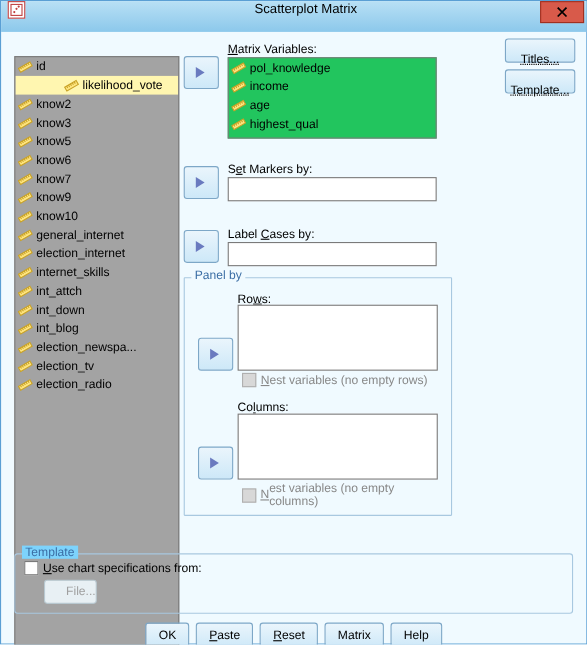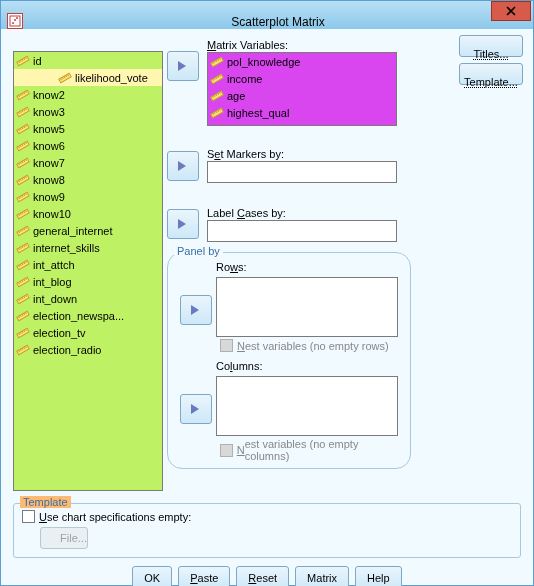--- a/index.html
+++ b/index.html
@@ -5,7 +5,7 @@
   * { box-sizing: border-box; font-family: Tahoma, Arial, sans-serif; font-size: 11px; }
   body { margin: 0; padding: 0; background: #fff; }
   .window { width: 534px; height: 586px; background: #f0faff; border: 1px solid #5a9fd4; position: relative; }
-  .titlebar { height: 28px; background: linear-gradient(to bottom,#b8e0f5,#8cc8eb); display: flex; align-items: flex-end; position: relative; }
+  .titlebar { height: 28px; background: linear-gradient(to bottom,#b8e0f5,#8cc8eb); display: flex; align-items: flex-start; position: relative; }
   .titlebar .icon { width: 16px; height: 16px; margin-left: 6px; background: #fff; border: 1px solid #c04040; display: flex; align-items: center; justify-content: center; }
   .titlebar .icon svg { width: 12px; height: 12px; }
   .titlebar .title { flex: 1; text-align: center; color: #000; font-size: 12px; }

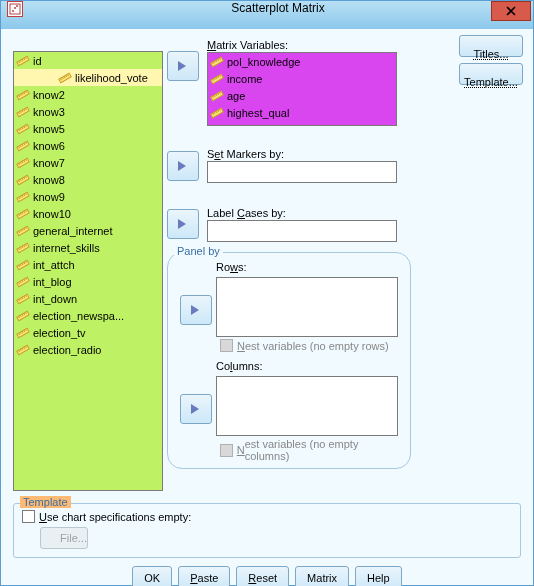--- a/index.html
+++ b/index.html
@@ -13,7 +13,7 @@
   .closebtn svg { width: 10px; height: 10px; }
   .content { position: absolute; top: 28px; left: 0; right: 0; bottom: 0; padding: 10px 12px 8px 12px; }
   .main-area { display: flex; height: 460px; }
-  .var-list { width: 150px; height: 440px; background: #bef264; border: 1px solid #7a7a7a; overflow-y: scroll; margin-top: 12px; }
+  .var-list { width: 150px; height: 536px; background: #a3a3a3; border: 1px solid #7a7a7a; overflow-y: scroll; margin-top: 12px; }
   .var-list::-webkit-scrollbar { width: 14px; }
   .var-list::-webkit-scrollbar-track { background: #e8f4fc; }
   .var-list::-webkit-scrollbar-thumb { background: #b8daf0; border: 1px solid #8cb8d8; }

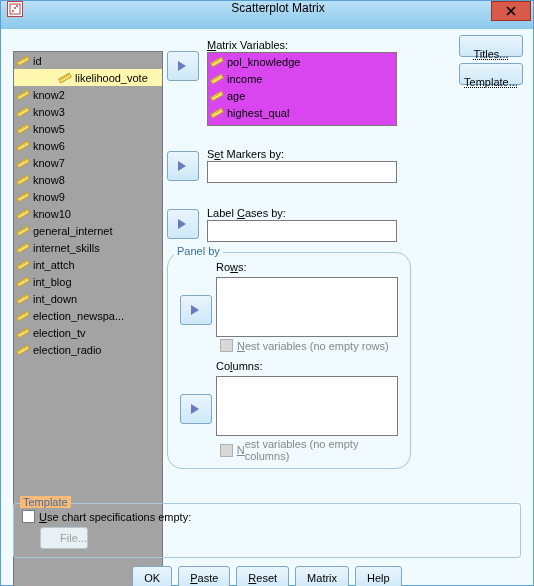--- a/index.html
+++ b/index.html
@@ -31,7 +31,7 @@
   .side-btn span { text-decoration: underline; text-decoration-style: dotted; margin-top: 16px; }
   .field-label { margin-bottom: 1px; }
   .field-label .ul { text-decoration: underline; }
-  .listbox { width: 190px; height: 74px; background: #d946ef; border: 1px solid #7a7a7a; overflow-y: scroll; }
+  .listbox { width: 190px; height: 74px; background: #22c55e; border: 1px solid #7a7a7a; overflow-y: scroll; }
   .listbox::-webkit-scrollbar { width: 14px; }
   .listbox::-webkit-scrollbar-track { background: #e8f4fc; }
   .listbox::-webkit-scrollbar-thumb { background: #b8daf0; border: 1px solid #8cb8d8; }

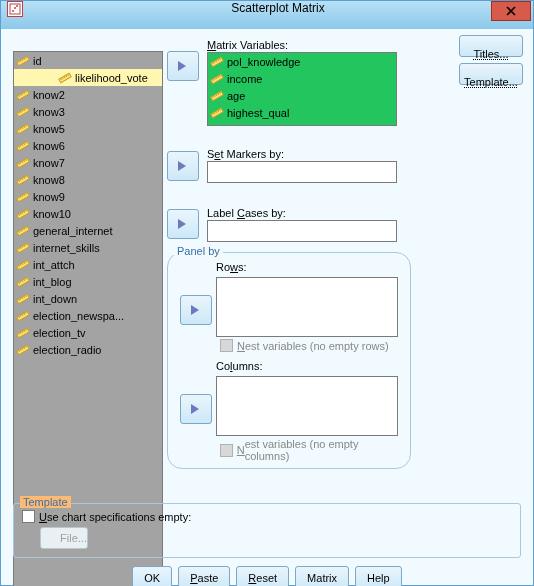--- a/index.html
+++ b/index.html
@@ -195,21 +195,6 @@
                 </g>
               </svg>
             </span>
-            <span class="var-name">know8</span>
-          </div>
-          <div class="var-item">
-            <span class="ruler-icon">
-              <svg viewBox="0 0 14 14">
-                <g transform="rotate(-30 7 7)">
-                  <rect x="1" y="5" width="12" height="4" fill="#ffe680" stroke="#c9a227"></rect>
-                  <line x1="3" y1="5" x2="3" y2="7" stroke="#c9a227"></line>
-                  <line x1="5" y1="5" x2="5" y2="7" stroke="#c9a227"></line>
-                  <line x1="7" y1="5" x2="7" y2="7" stroke="#c9a227"></line>
-                  <line x1="9" y1="5" x2="9" y2="7" stroke="#c9a227"></line>
-                  <line x1="11" y1="5" x2="11" y2="7" stroke="#c9a227"></line>
-                </g>
-              </svg>
-            </span>
             <span class="var-name">know9</span>
           </div>
           <div class="var-item">

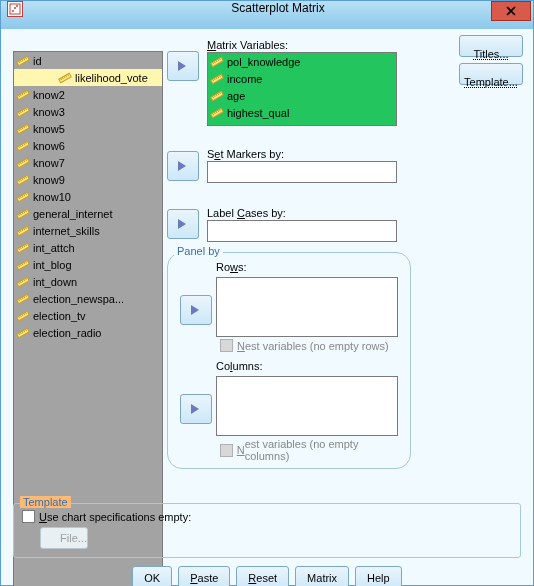--- a/index.html
+++ b/index.html
@@ -240,6 +240,21 @@
                 </g>
               </svg>
             </span>
+            <span class="var-name">election_internet</span>
+          </div>
+          <div class="var-item">
+            <span class="ruler-icon">
+              <svg viewBox="0 0 14 14">
+                <g transform="rotate(-30 7 7)">
+                  <rect x="1" y="5" width="12" height="4" fill="#ffe680" stroke="#c9a227"></rect>
+                  <line x1="3" y1="5" x2="3" y2="7" stroke="#c9a227"></line>
+                  <line x1="5" y1="5" x2="5" y2="7" stroke="#c9a227"></line>
+                  <line x1="7" y1="5" x2="7" y2="7" stroke="#c9a227"></line>
+                  <line x1="9" y1="5" x2="9" y2="7" stroke="#c9a227"></line>
+                  <line x1="11" y1="5" x2="11" y2="7" stroke="#c9a227"></line>
+                </g>
+              </svg>
+            </span>
             <span class="var-name">internet_skills</span>
           </div>
           <div class="var-item">

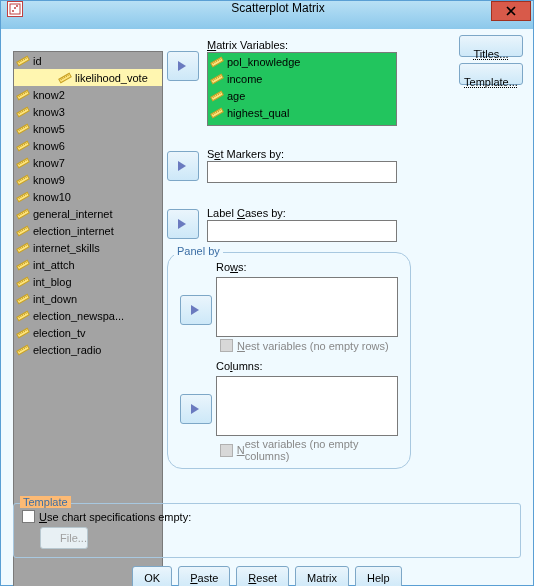--- a/index.html
+++ b/index.html
@@ -36,7 +36,7 @@
   .listbox::-webkit-scrollbar-track { background: #e8f4fc; }
   .listbox::-webkit-scrollbar-thumb { background: #b8daf0; border: 1px solid #8cb8d8; }
   .textbox { width: 190px; height: 22px; background: #fff; border: 1px solid #7a7a7a; }
-  .panel-group { border: 1px solid #a8c8e0; border-radius: 15px; margin-top: 10px; padding: 6px 8px 6px 8px; position: relative; width: 244px; margin-left: -40px; }
+  .panel-group { border: 1px solid #a8c8e0; border-radius: 1px; margin-top: 10px; padding: 6px 8px 6px 8px; position: relative; width: 244px; margin-left: -40px; }
   .panel-group .legend { position: absolute; top: -8px; left: 6px; color: #3b6ea5; background: #f0faff; padding: 0 3px; }
   .panel-row { display: flex; align-items: flex-start; margin-top: 2px; }
   .panel-row .arrow-col { width: 40px; display: flex; align-items: center; justify-content: center; margin-top: 18px; }

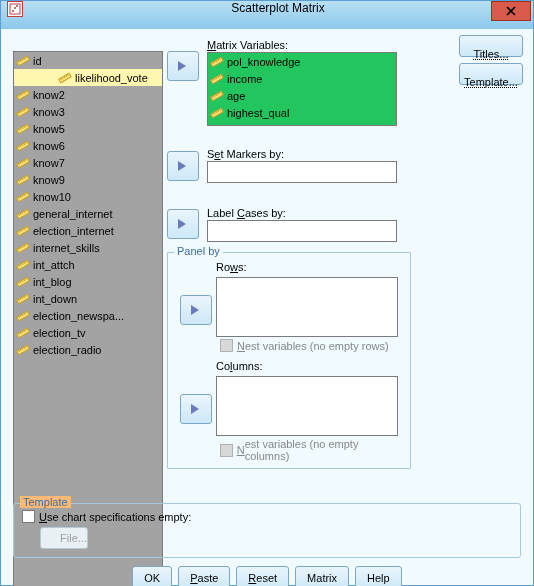--- a/index.html
+++ b/index.html
@@ -38,7 +38,7 @@
   .textbox { width: 190px; height: 22px; background: #fff; border: 1px solid #7a7a7a; }
   .panel-group { border: 1px solid #a8c8e0; border-radius: 1px; margin-top: 10px; padding: 6px 8px 6px 8px; position: relative; width: 244px; margin-left: -40px; }
   .panel-group .legend { position: absolute; top: -8px; left: 6px; color: #3b6ea5; background: #f0faff; padding: 0 3px; }
-  .panel-row { display: flex; align-items: flex-start; margin-top: 2px; }
+  .panel-row { display: flex; align-items: flex-end; margin-top: 2px; }
   .panel-row .arrow-col { width: 40px; display: flex; align-items: center; justify-content: center; margin-top: 18px; }
   .panel-box { width: 182px; height: 60px; background: #fff; border: 1px solid #7a7a7a; }
   .checkline { display: flex; align-items: center; margin-top: 2px; margin-left: 44px; color: #888; }

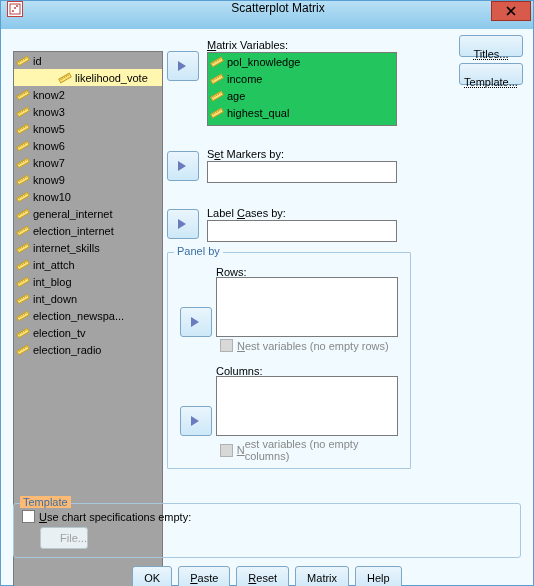--- a/index.html
+++ b/index.html
@@ -285,22 +285,22 @@
                 </g>
               </svg>
             </span>
+            <span class="var-name">int_down</span>
+          </div>
+          <div class="var-item">
+            <span class="ruler-icon">
+              <svg viewBox="0 0 14 14">
+                <g transform="rotate(-30 7 7)">
+                  <rect x="1" y="5" width="12" height="4" fill="#ffe680" stroke="#c9a227"></rect>
+                  <line x1="3" y1="5" x2="3" y2="7" stroke="#c9a227"></line>
+                  <line x1="5" y1="5" x2="5" y2="7" stroke="#c9a227"></line>
+                  <line x1="7" y1="5" x2="7" y2="7" stroke="#c9a227"></line>
+                  <line x1="9" y1="5" x2="9" y2="7" stroke="#c9a227"></line>
+                  <line x1="11" y1="5" x2="11" y2="7" stroke="#c9a227"></line>
+                </g>
+              </svg>
+            </span>
             <span class="var-name">int_blog</span>
-          </div>
-          <div class="var-item">
-            <span class="ruler-icon">
-              <svg viewBox="0 0 14 14">
-                <g transform="rotate(-30 7 7)">
-                  <rect x="1" y="5" width="12" height="4" fill="#ffe680" stroke="#c9a227"></rect>
-                  <line x1="3" y1="5" x2="3" y2="7" stroke="#c9a227"></line>
-                  <line x1="5" y1="5" x2="5" y2="7" stroke="#c9a227"></line>
-                  <line x1="7" y1="5" x2="7" y2="7" stroke="#c9a227"></line>
-                  <line x1="9" y1="5" x2="9" y2="7" stroke="#c9a227"></line>
-                  <line x1="11" y1="5" x2="11" y2="7" stroke="#c9a227"></line>
-                </g>
-              </svg>
-            </span>
-            <span class="var-name">int_down</span>
           </div>
           <div class="var-item">
             <span class="ruler-icon">

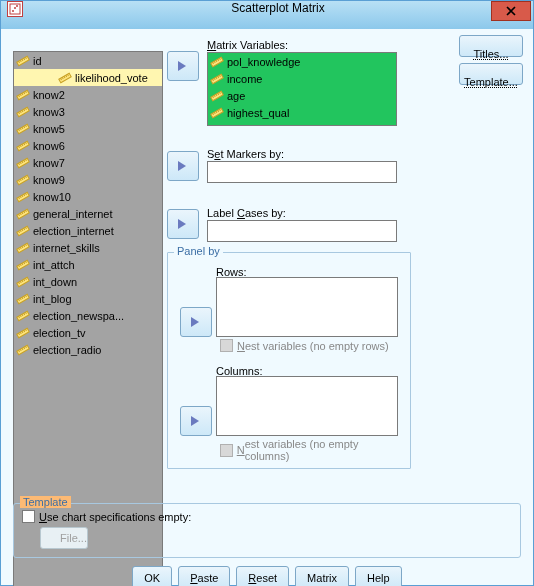--- a/index.html
+++ b/index.html
@@ -44,7 +44,7 @@
   .checkline { display: flex; align-items: center; margin-top: 2px; margin-left: 44px; color: #888; }
   .checkline .cbx { width: 13px; height: 13px; background: #d8d8d8; border: 1px solid #b0b0b0; margin-right: 4px; }
   .template-group { border: 1px solid #a8c8e0; border-radius: 3px; margin-top: 4px; padding: 6px 8px 8px 8px; position: relative; width: 100%; }
-  .template-group .legend { position: absolute; top: -8px; left: 6px; color: #3b6ea5; background: #fdba74; padding: 0 3px; text-align: center; }
+  .template-group .legend { position: absolute; top: -8px; left: 6px; color: #3b6ea5; background: #7dd3fc; padding: 0 3px; text-align: center; }
   .tpl-line { display: flex; align-items: center; }
   .tpl-line .cbx { width: 13px; height: 13px; background: #fff; border: 1px solid #7a7a7a; margin-right: 4px; }
   .file-btn { width: 48px; height: 22px; margin-top: 4px; margin-left: 18px; background: #e8f0f4; border: 1px solid #b8c8d0; color: #a0a0a0; border-radius: 3px; display: flex; align-items: center; justify-content: flex-end; }

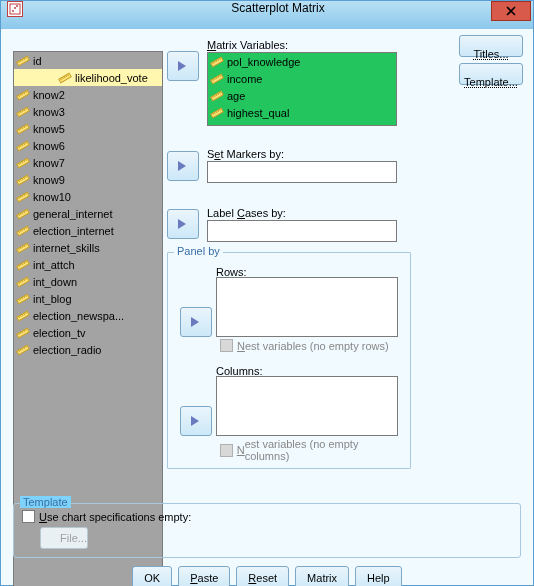--- a/index.html
+++ b/index.html
@@ -512,7 +512,7 @@
         <div class="cbx"></div>
           <span></span>
           <span style="text-decoration:underline">U</span>
-          <span>se chart specifications empty:</span>
+          <span>se chart specifications from:</span>
       </div>
       <div class="file-btn">
           <span>File...</span>

